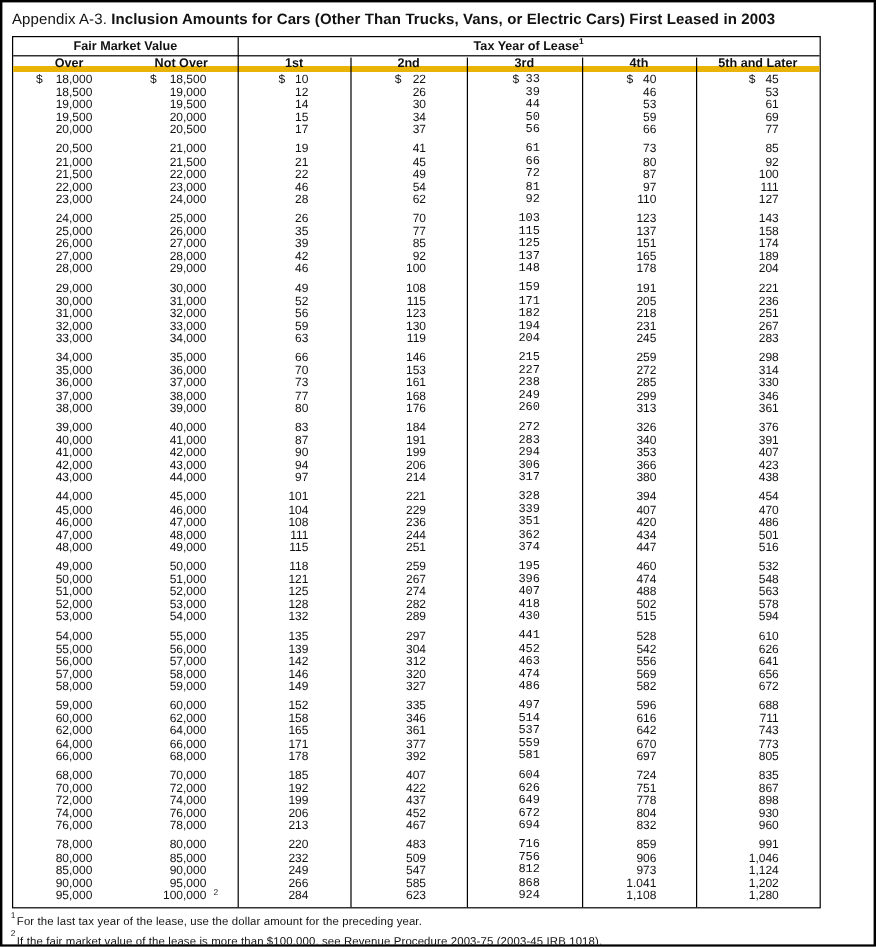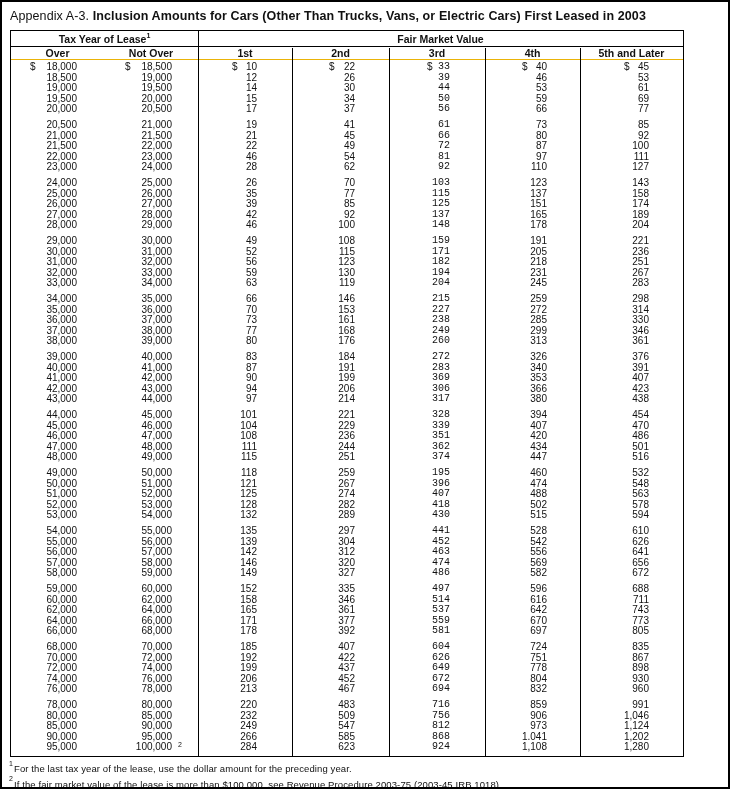--- a/index.html
+++ b/index.html
@@ -62,11 +62,11 @@
   <div class="tablewrap">
     <div class="hrow1">
       <div>
+        <span>Fair Market Value</span>
+      </div>
+      <div>
         <span>Tax Year of Lease</span>
           <sup>1</sup>
-      </div>
-      <div>
-        <span>Fair Market Value</span>
       </div>
     </div>
     <div class="hrow2" id="hrow2">

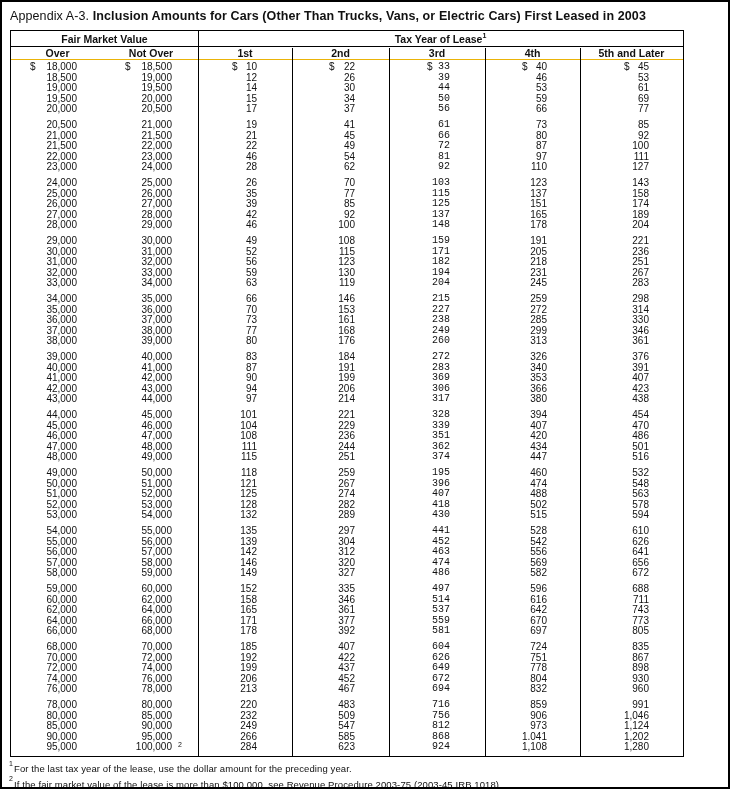--- a/index.html
+++ b/index.html
@@ -19,7 +19,7 @@
   .hrow1 > div { display:flex; align-items:center; justify-content:center; font-size:10.5px; font-weight:bold; }
   .hrow1 sup { font-size:7px; position:relative; top:-3px; font-weight:bold; }
 
-  .hrow2 { display:grid; grid-template-columns:93px 94px 94px 97px 96px 95px 103px; height:13px; border-bottom:1px solid #eab308; }
+  .hrow2 { display:grid; grid-template-columns:93px 94px 94px 97px 96px 95px 103px; height:13px; border-bottom:5px solid #eab308; }
   .hrow2 > div { display:flex; align-items:center; justify-content:center; font-size:10.5px; font-weight:bold; }
 
   .tbody { padding:2px 0 3px; position:relative; }

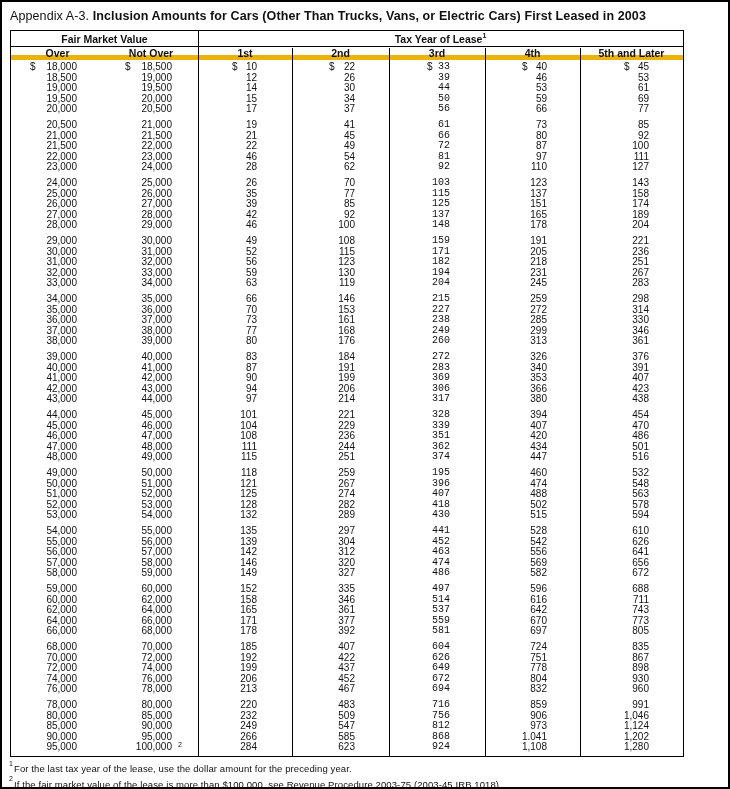--- a/index.html
+++ b/index.html
@@ -732,7 +732,7 @@
               <span class="val">199</span>
             </div>
             <div class="cell c4">
-              <span class="val">369</span>
+              <span class="val">294</span>
             </div>
             <div class="cell c5">
               <span class="val">353</span>

